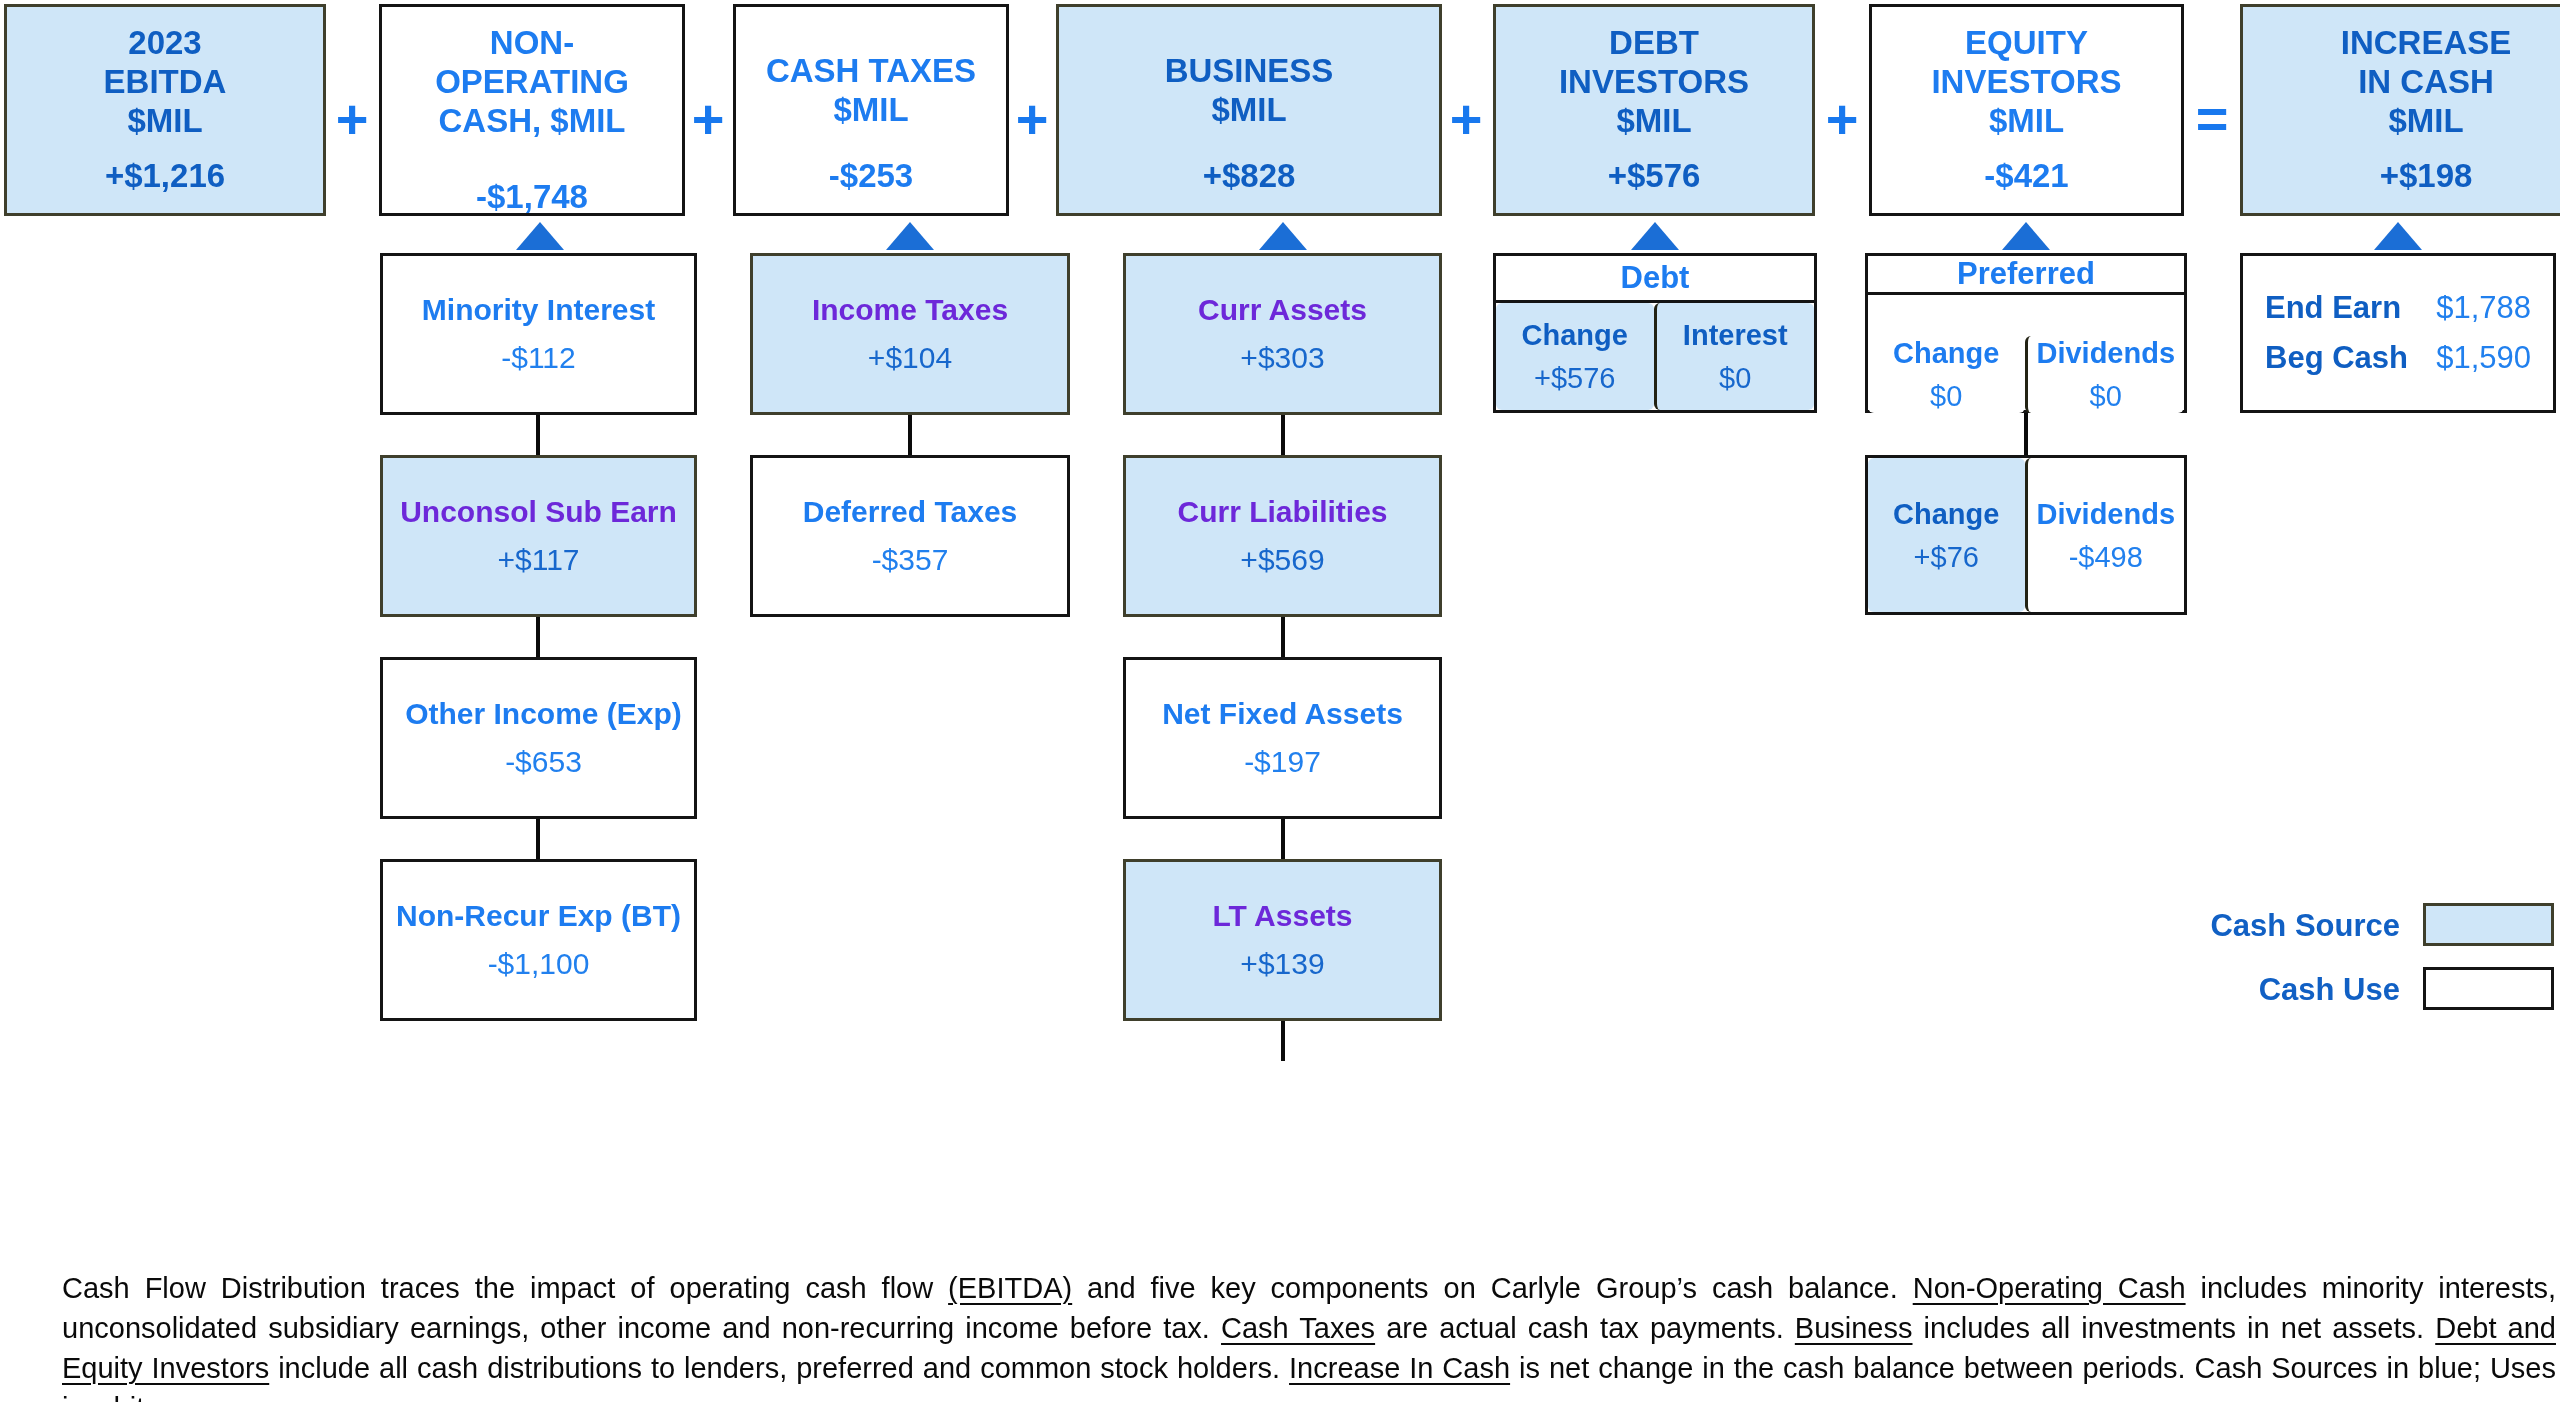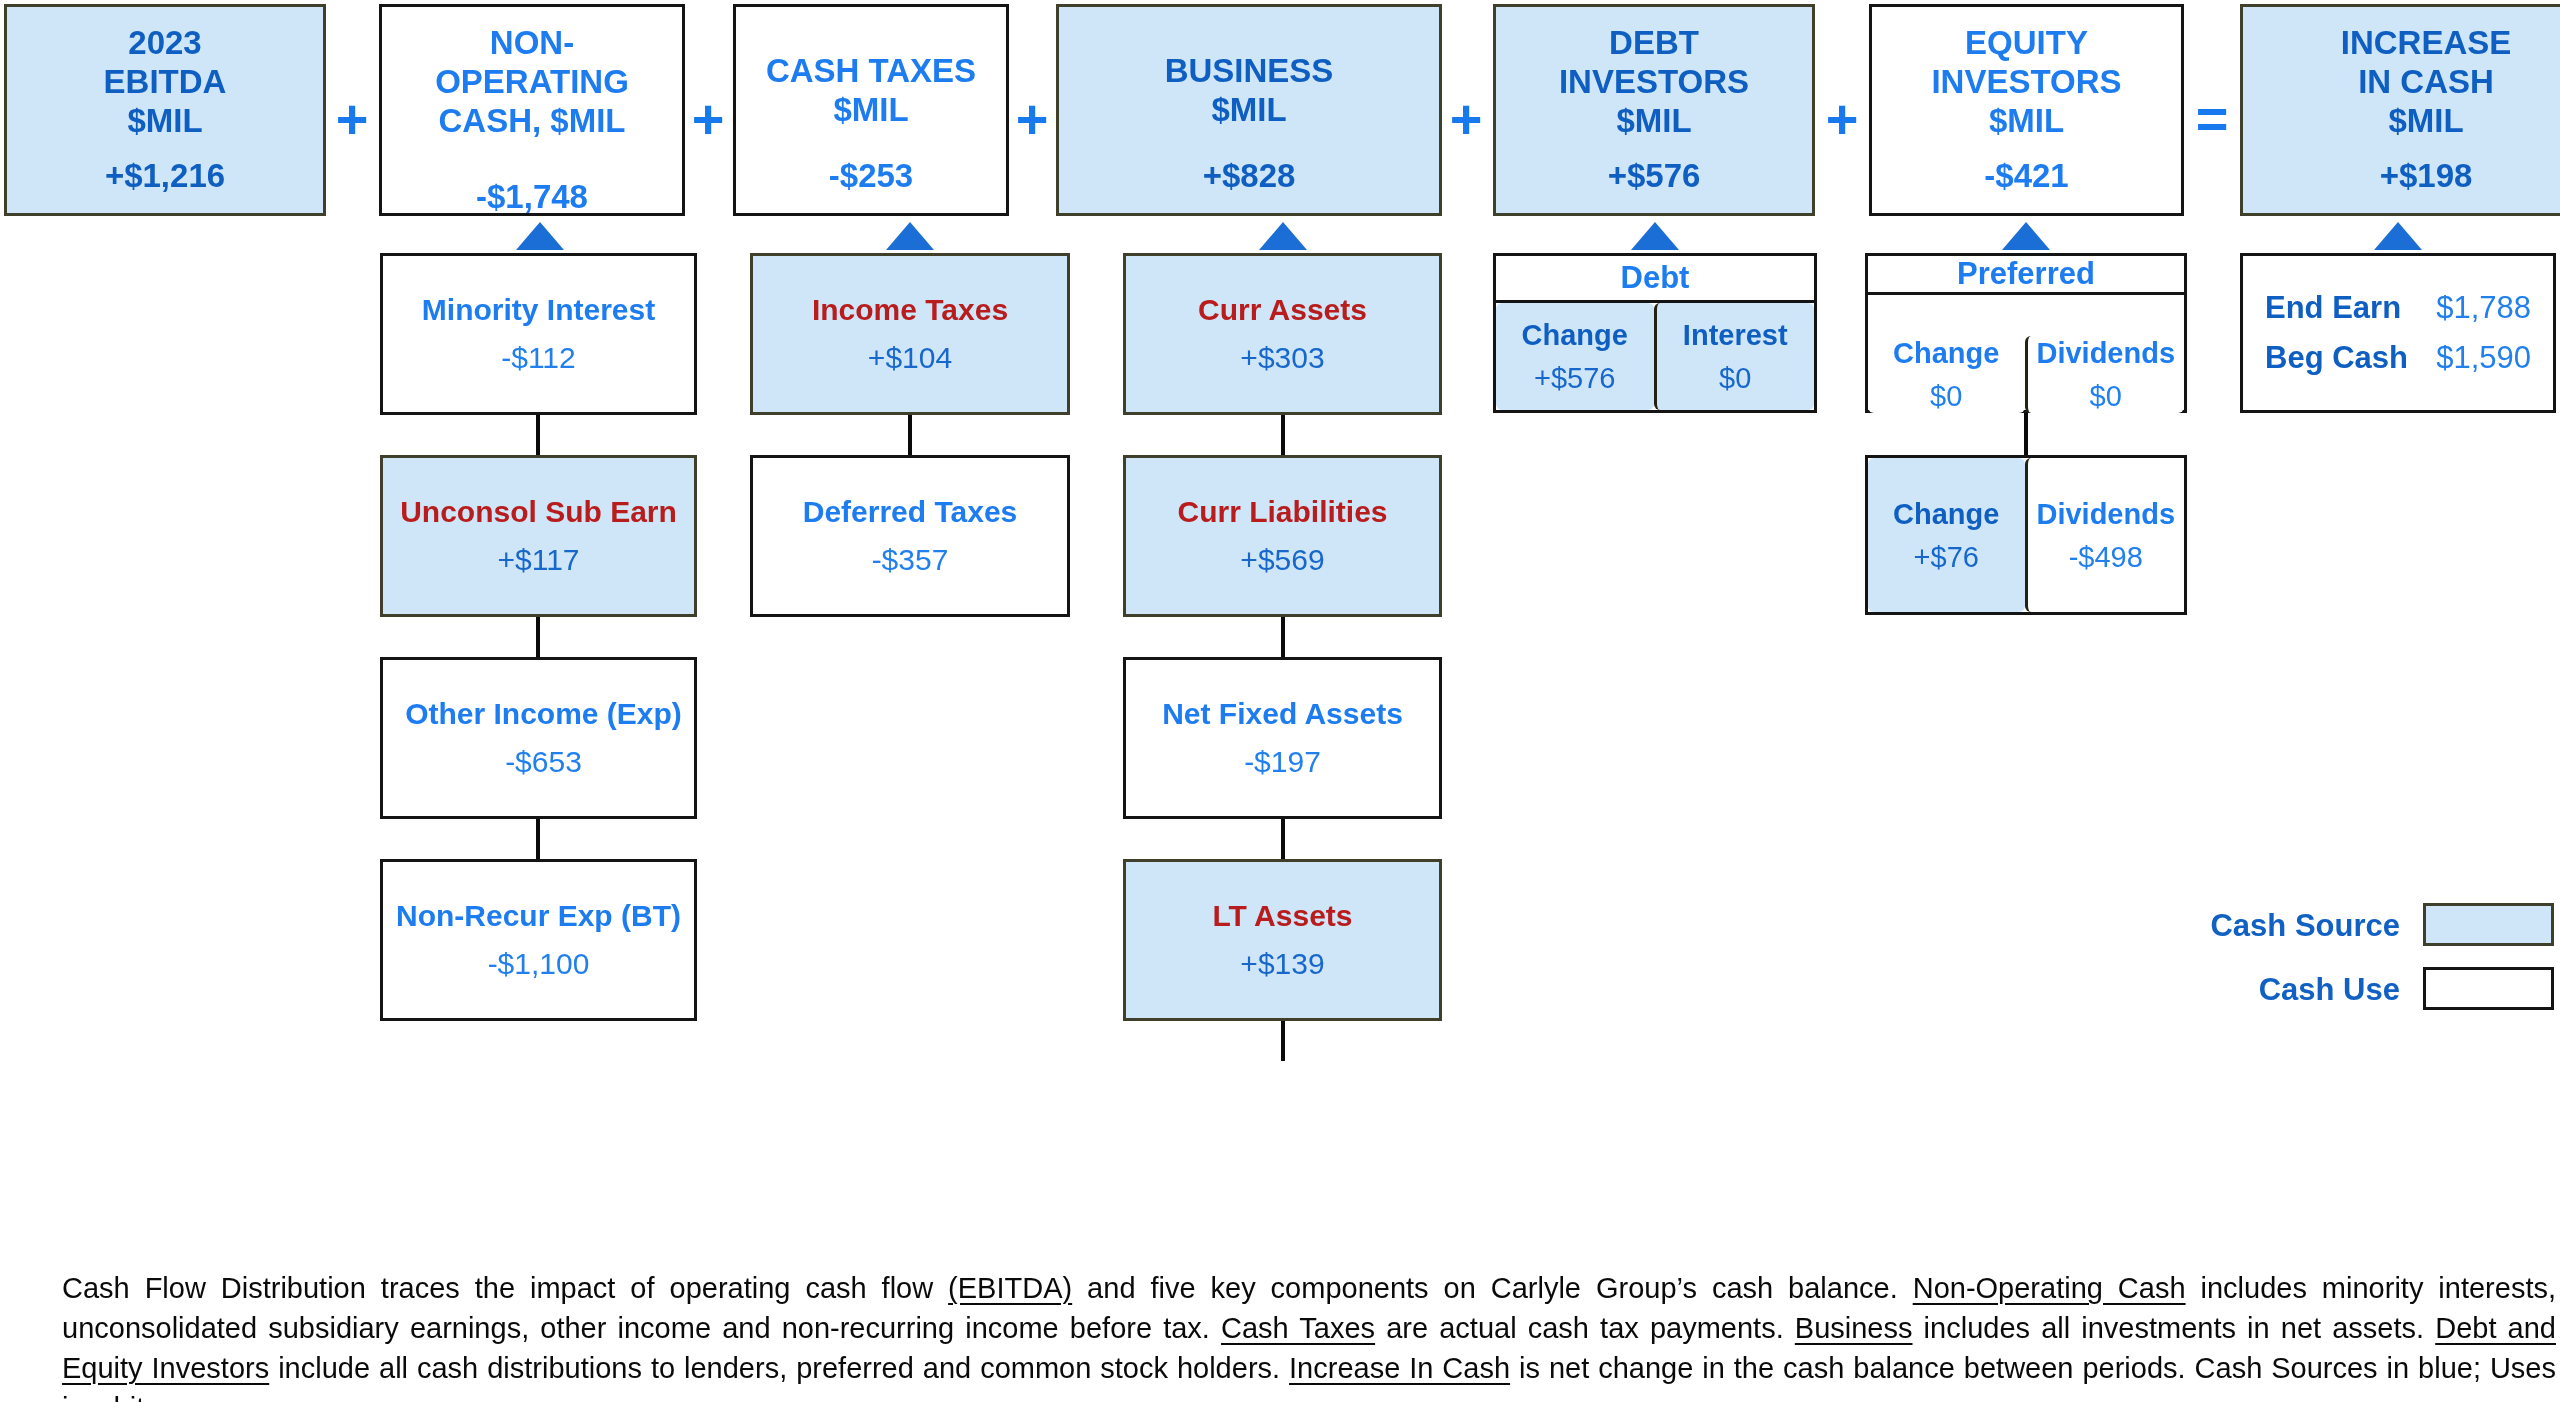--- a/index.html
+++ b/index.html
@@ -23,7 +23,7 @@
   .sub{height:162px;justify-content:center;padding:4px 6px;}
   .slabel{font-weight:bold;font-size:30px;line-height:34px;}
   .svalue{font-size:30px;margin-top:14px;}
-  .sub.blue .slabel{color:#b91c1c;} .sub.blue .svalue{color:#1767cc;}
+  .sub.blue .slabel{color:#6d28d9;} .sub.blue .svalue{color:#1767cc;}
   .sub.white-fill .slabel{color:#1d7cf0;} .sub.white-fill .svalue{color:#2180ee;}
   
   .op{position:absolute;transform:translate(-50%,-50%);font-size:56px;font-weight:bold;color:#1878ee;}

